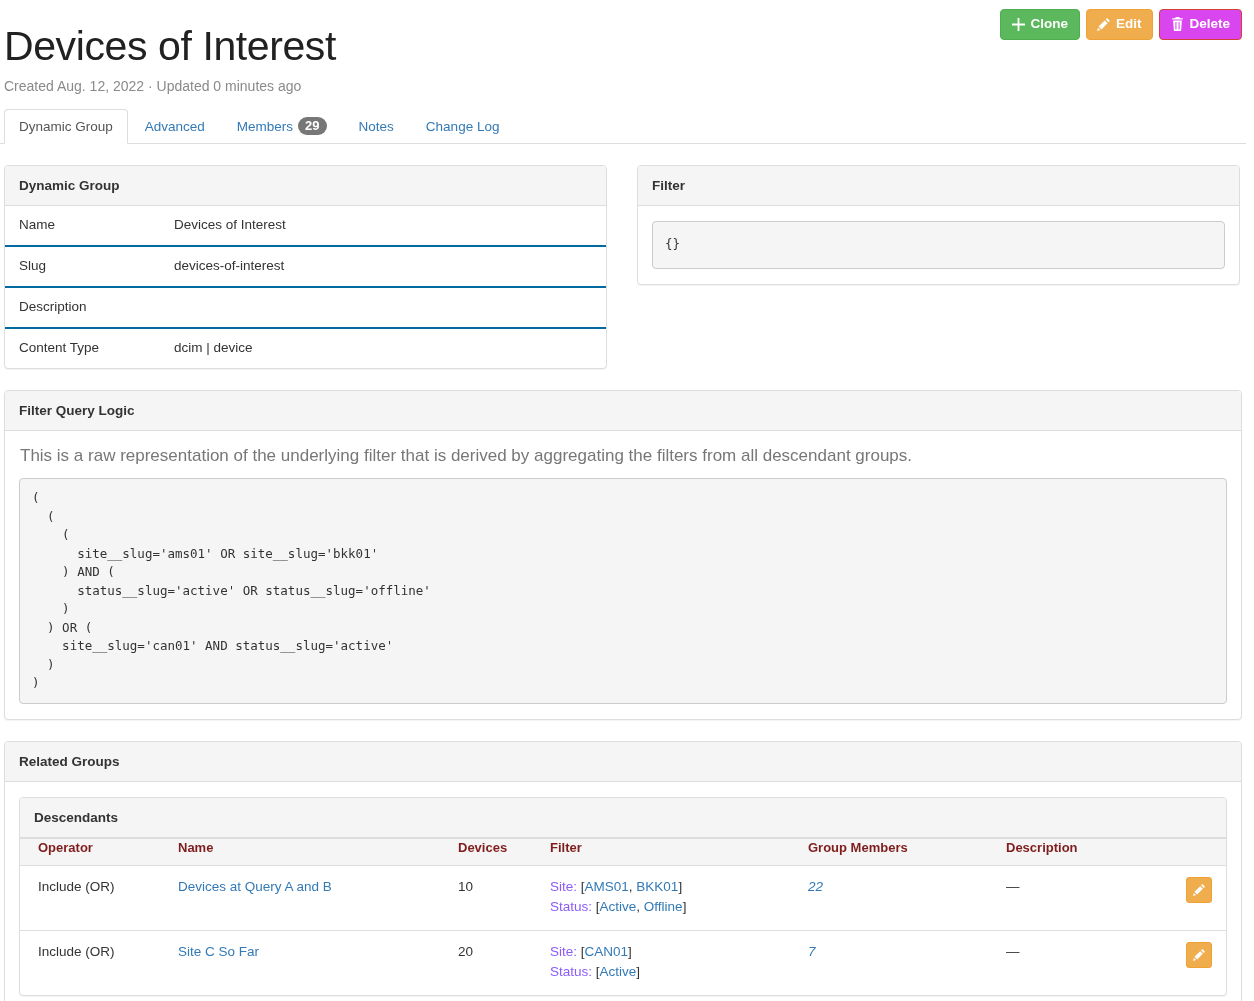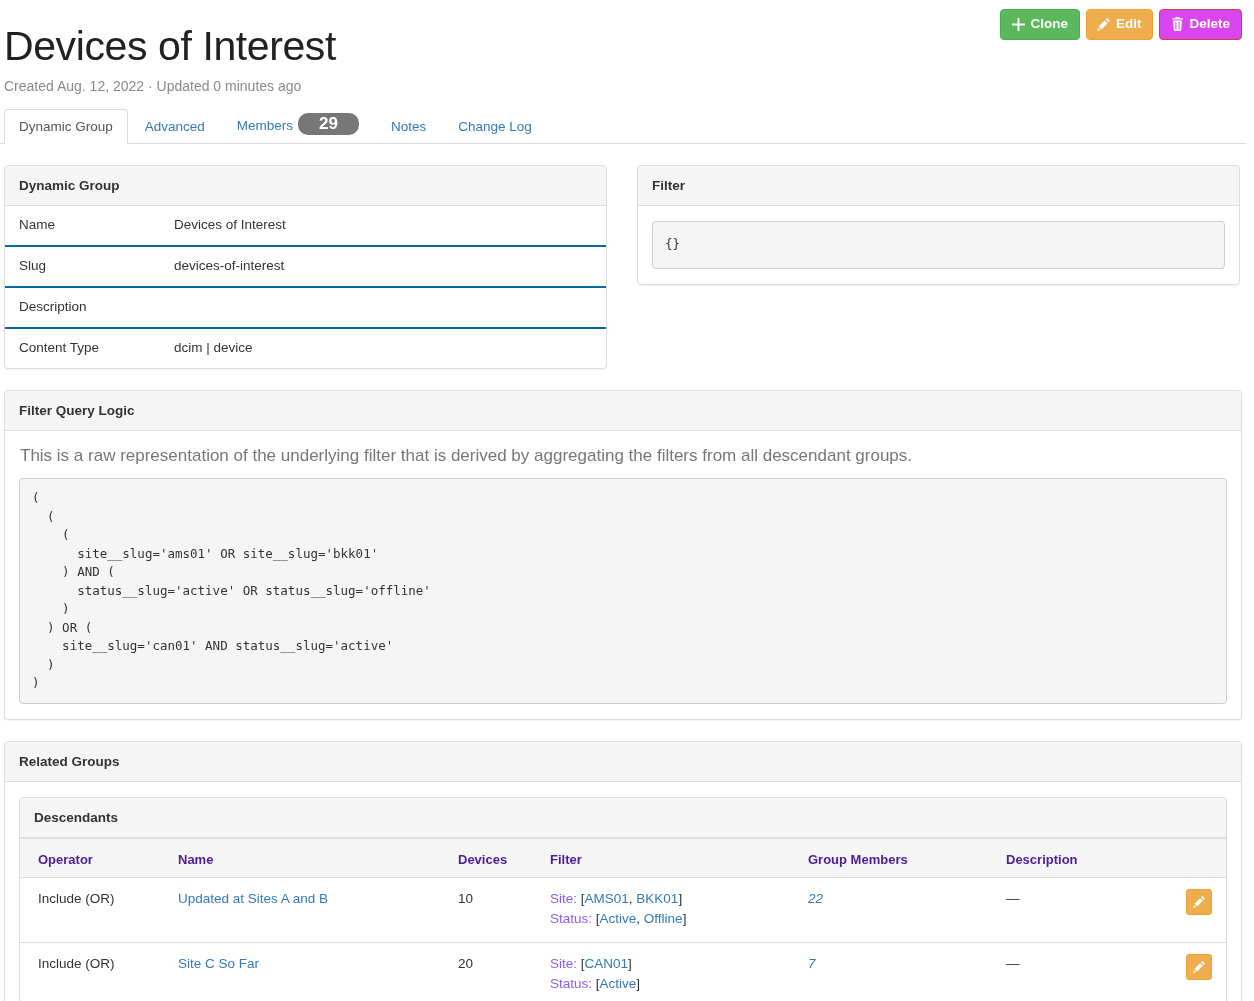--- a/index.html
+++ b/index.html
@@ -87,11 +87,11 @@
   .badge {
     display: inline-block;
     min-width: 22px;
-    padding: 2px 21px 3px;
+    padding: 2px 7px 3px;
     margin-left: 5px;
     background: #777777;
     color: #ffffff;
-    font-size: 17px;
+    font-size: 13px;
     font-weight: 700;
     line-height: 1;
     text-align: center;

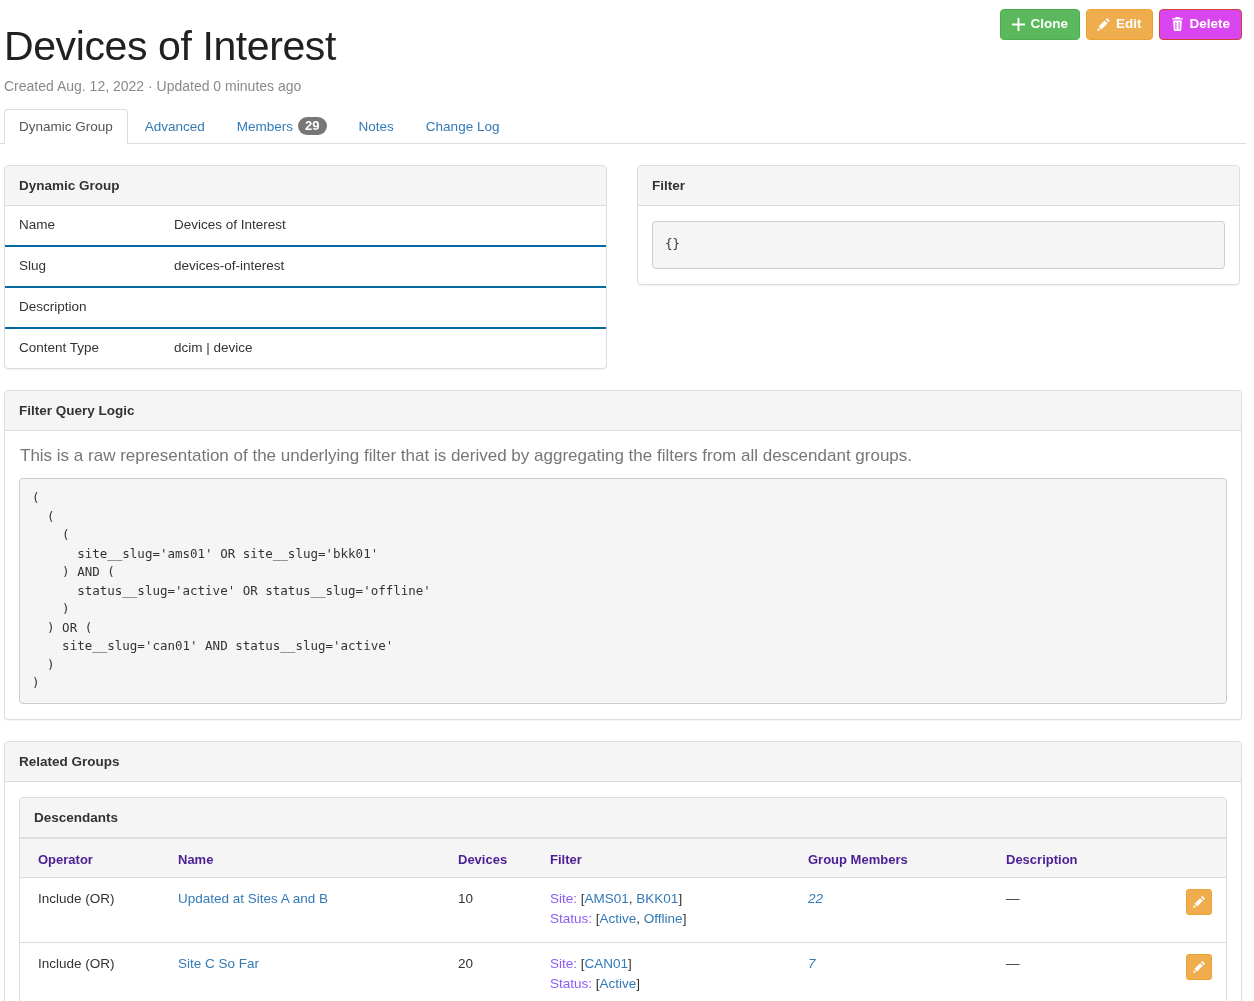--- a/index.html
+++ b/index.html
@@ -164,14 +164,14 @@
   .panel.inner { margin: 0; }
   table.data { width: 100%; border-collapse: collapse; }
   table.data thead th {
-    padding: 13px 10px 10px;
+    padding: 1px 10px 10px;
     background: #f5f5f5;
     border-bottom: 1px solid #dddddd;
     border-top: 1px solid #dddddd;
     font-size: 13px;
     font-weight: 700;
     text-align: left;
-    color: #4c1d95;
+    color: #7f1d1d;
     white-space: nowrap;
   }
   table.data tbody td {

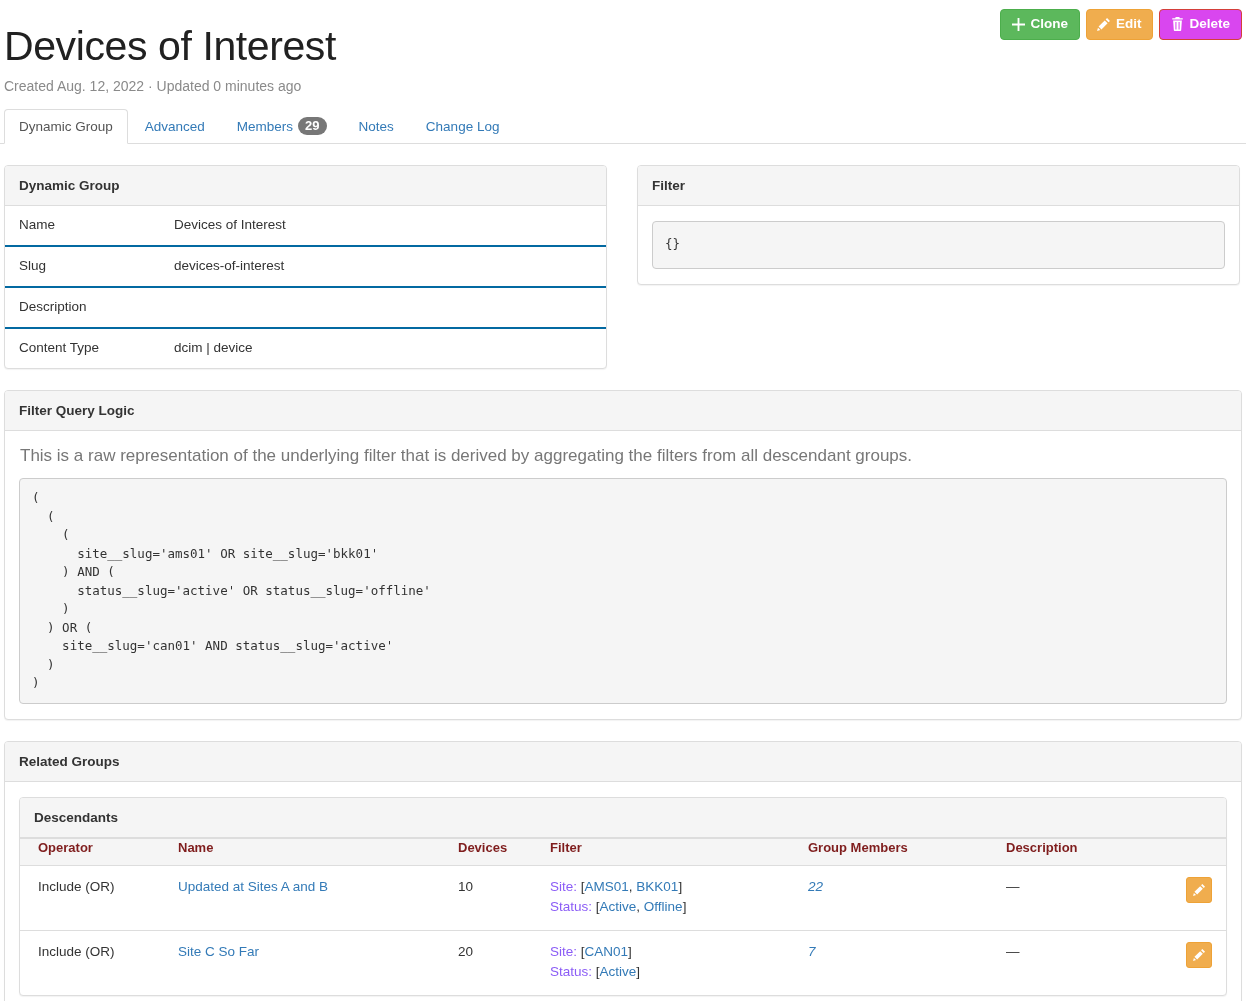--- a/index.html
+++ b/index.html
@@ -345,7 +345,7 @@
               <tr>
                 <td class="c-op">Include (OR)</td>
                 <td class="c-name">
-                  <a href="#">Updated at Sites A and B</a>
+                  <a href="#">Devices at Query A and B</a>
                 </td>
                 <td class="c-weight">10</td>
                 <td class="c-filter">

